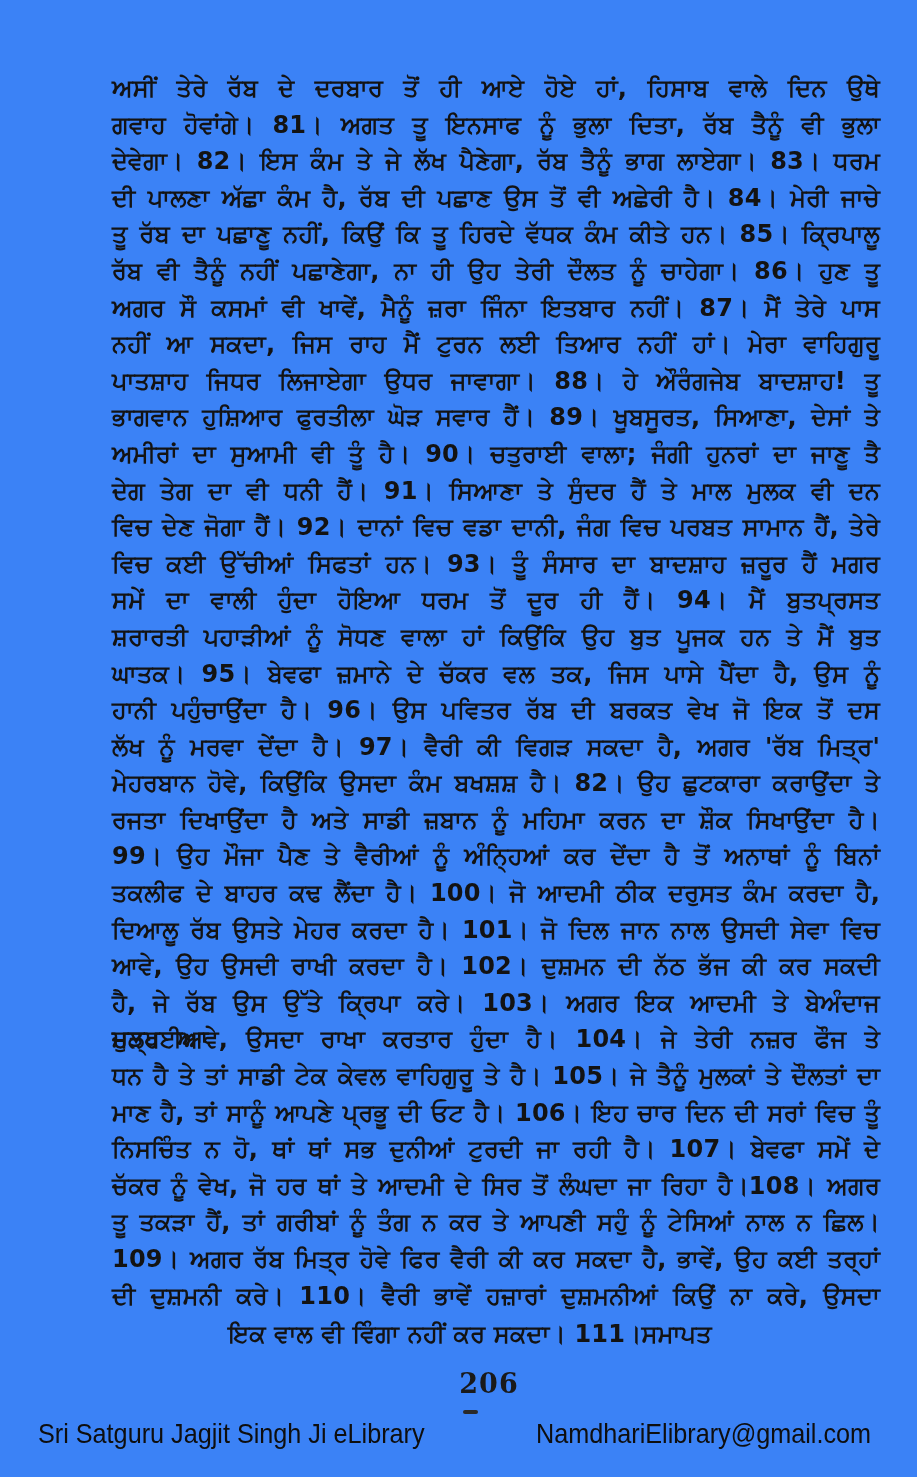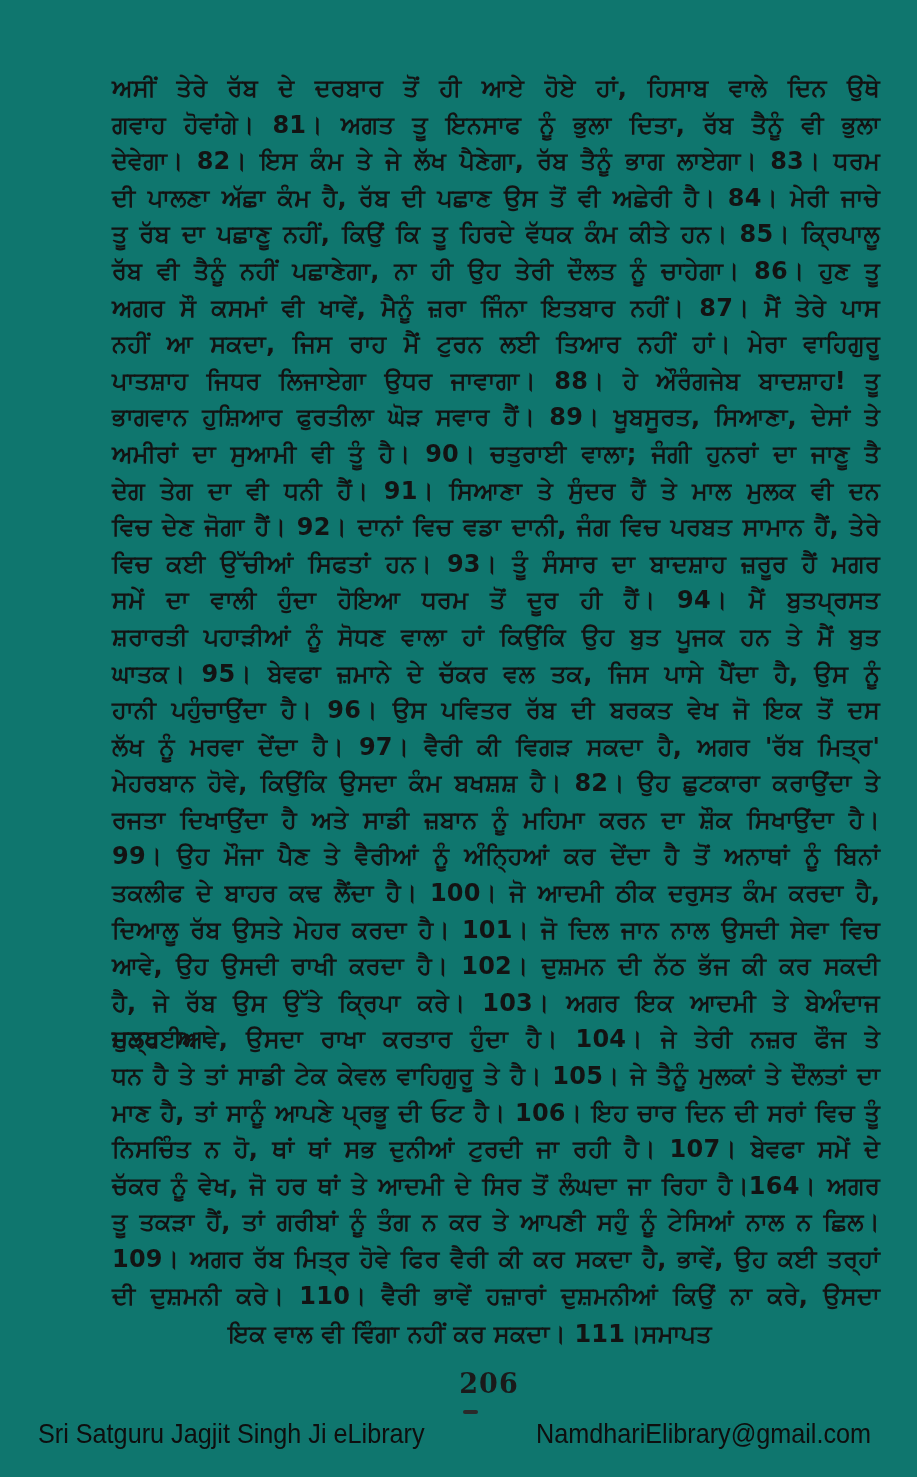--- a/index.html
+++ b/index.html
@@ -17,7 +17,7 @@
   .scan-page {
     position: absolute;
     inset: 0;
-    background: #0f766e;
+    background: #3b82f6;
   }
   
   .text-block {

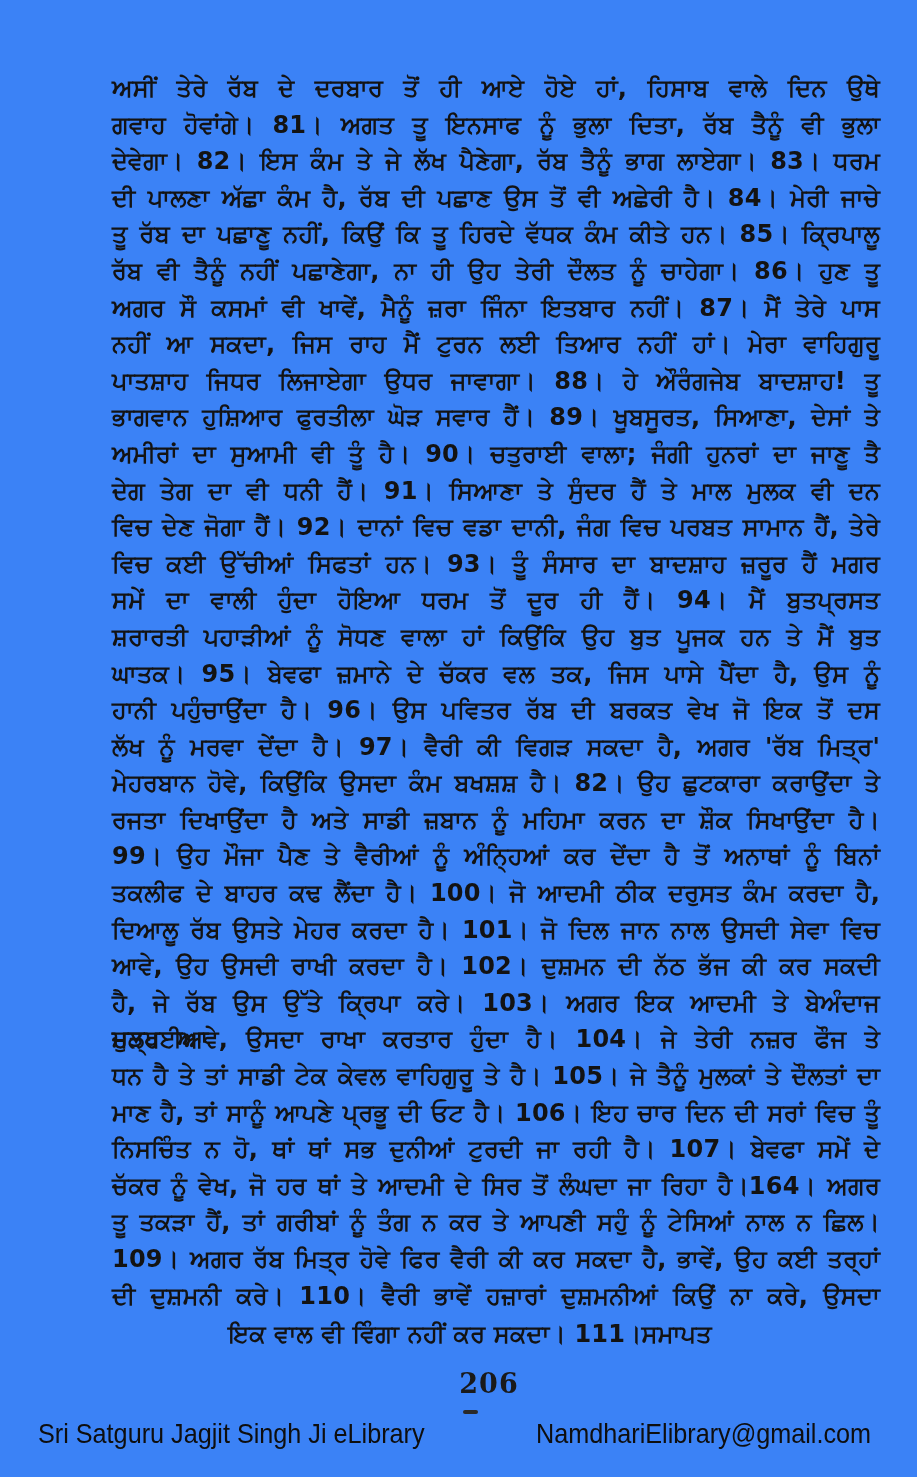--- a/index.html
+++ b/index.html
@@ -144,7 +144,7 @@
       <div class="text-line">ਧਨ ਹੈ ਤੇ ਤਾਂ ਸਾਡੀ ਟੇਕ ਕੇਵਲ ਵਾਹਿਗੁਰੂ ਤੇ ਹੈ। 105। ਜੇ ਤੈਨੂੰ ਮੁਲਕਾਂ ਤੇ ਦੌਲਤਾਂ ਦਾ</div>
       <div class="text-line">ਮਾਣ ਹੈ, ਤਾਂ ਸਾਨੂੰ ਆਪਣੇ ਪ੍ਰਭੂ ਦੀ ਓਟ ਹੈ। 106। ਇਹ ਚਾਰ ਦਿਨ ਦੀ ਸਰਾਂ ਵਿਚ ਤੂੰ</div>
       <div class="text-line">ਨਿਸਚਿੰਤ ਨ ਹੋ, ਥਾਂ ਥਾਂ ਸਭ ਦੁਨੀਆਂ ਟੁਰਦੀ ਜਾ ਰਹੀ ਹੈ। 107। ਬੇਵਫਾ ਸਮੇਂ ਦੇ</div>
-      <div class="text-line">ਚੱਕਰ ਨੂੰ ਵੇਖ, ਜੋ ਹਰ ਥਾਂ ਤੇ ਆਦਮੀ ਦੇ ਸਿਰ ਤੋਂ ਲੰਘਦਾ ਜਾ ਰਿਹਾ ਹੈ।164। ਅਗਰ</div>
+      <div class="text-line">ਚੱਕਰ ਨੂੰ ਵੇਖ, ਜੋ ਹਰ ਥਾਂ ਤੇ ਆਦਮੀ ਦੇ ਸਿਰ ਤੋਂ ਲੰਘਦਾ ਜਾ ਰਿਹਾ ਹੈ।108। ਅਗਰ</div>
       <div class="text-line">ਤੂ ਤਕੜਾ ਹੈਂ, ਤਾਂ ਗਰੀਬਾਂ ਨੂੰ ਤੰਗ ਨ ਕਰ ਤੇ ਆਪਣੀ ਸਹੁੰ ਨੂੰ ਟੇਸਿਆਂ ਨਾਲ ਨ ਛਿਲ।</div>
       <div class="text-line">109। ਅਗਰ ਰੱਬ ਮਿਤ੍ਰ ਹੋਵੇ ਫਿਰ ਵੈਰੀ ਕੀ ਕਰ ਸਕਦਾ ਹੈ, ਭਾਵੇਂ, ਉਹ ਕਈ ਤਰ੍ਹਾਂ</div>
       <div class="text-line">ਦੀ ਦੁਸ਼ਮਨੀ ਕਰੇ। 110। ਵੈਰੀ ਭਾਵੇਂ ਹਜ਼ਾਰਾਂ ਦੁਸ਼ਮਨੀਆਂ ਕਿਉਂ ਨਾ ਕਰੇ, ਉਸਦਾ</div>

